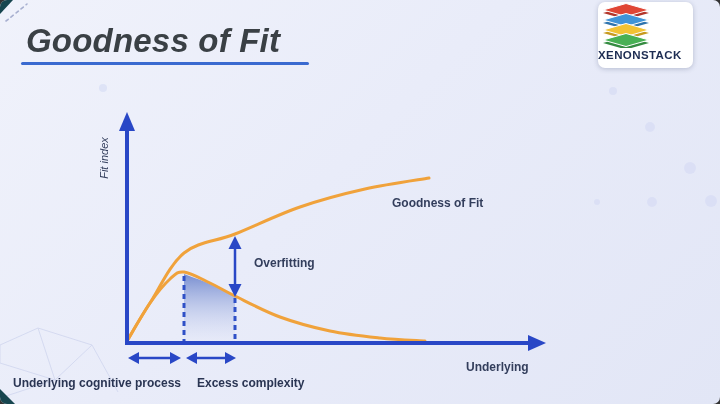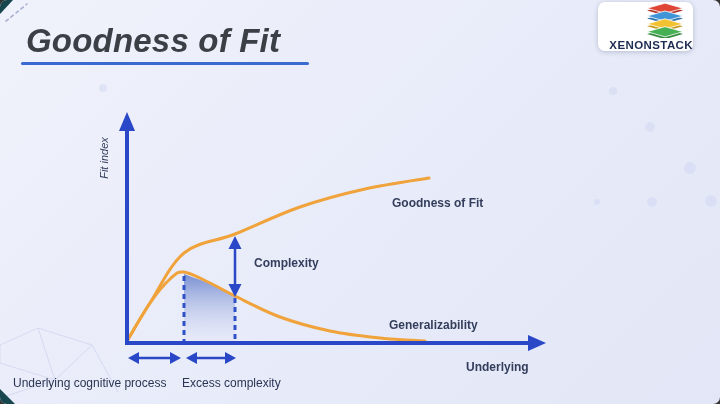--- a/index.html
+++ b/index.html
@@ -25,9 +25,9 @@
     background:var(--title-underline,#3a6ad0);border-radius:2px;}
   
   .logo-card{
-    position:absolute;left:598px;top:2px;width:95px;height:49px;
+    position:absolute;left:598px;top:2px;width:95px;height:66px;
     background:#fff;border-radius:7px;box-shadow:0 1px 5px rgba(40,50,90,.25);
-    display:flex;flex-direction:column;align-items:flex-end;justify-content:flex-start;
+    display:flex;flex-direction:column;align-items:flex-start;justify-content:flex-start;
   }
   .logo-card .brand{
     font-size:11.5px;font-weight:bold;color:var(--brand,#1d2c52);

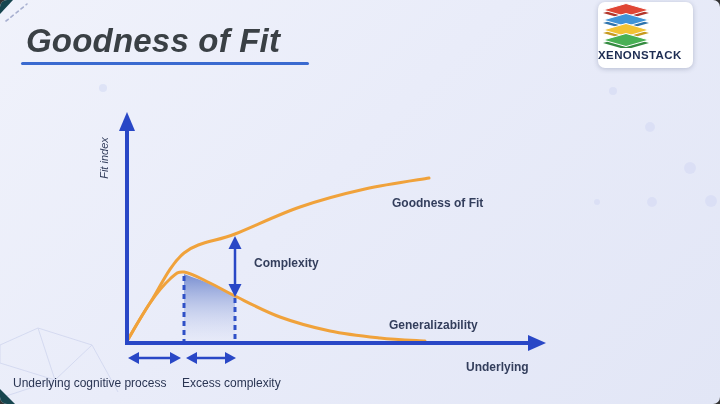--- a/index.html
+++ b/index.html
@@ -130,7 +130,7 @@
 
   <div class="axis-label-y">Fit index</div>
   <div class="chart-label" style="left:392px;top:196px;">Goodness of Fit</div>
-  <div class="chart-label" style="left:254px;top:256px;">Complexity</div>
+  <div class="chart-label" style="left:254px;top:256px;">Overfitting</div>
   <div class="chart-label" style="left:389px;top:318px;">Generalizability</div>
   <div class="chart-label" style="left:466px;top:360px;">Underlying</div>
   <div class="bottom-label" style="left:13px;">Underlying cognitive process</div>

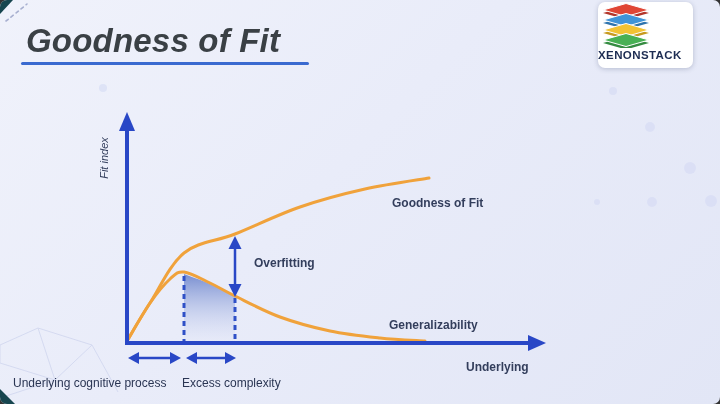--- a/index.html
+++ b/index.html
@@ -131,7 +131,6 @@
   <div class="axis-label-y">Fit index</div>
   <div class="chart-label" style="left:392px;top:196px;">Goodness of Fit</div>
   <div class="chart-label" style="left:254px;top:256px;">Overfitting</div>
-  <div class="chart-label" style="left:389px;top:318px;">Generalizability</div>
   <div class="chart-label" style="left:466px;top:360px;">Underlying</div>
   <div class="bottom-label" style="left:13px;">Underlying cognitive process</div>
   <div class="bottom-label" style="left:182px;">Excess complexity</div>

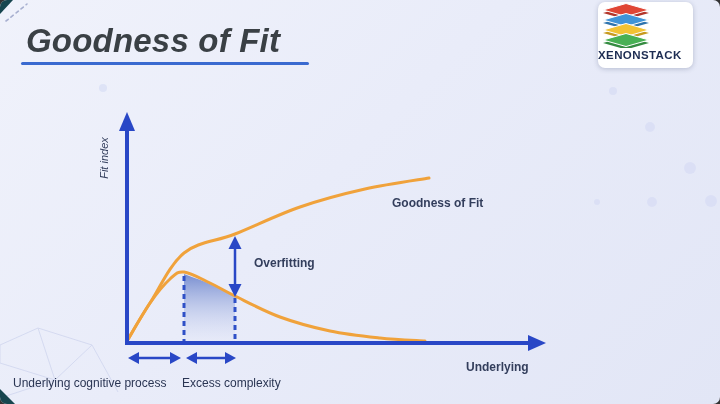--- a/index.html
+++ b/index.html
@@ -44,7 +44,7 @@
     transform:rotate(-90deg);white-space:nowrap;
   }
   .bottom-label{
-    position:absolute;top:376px;font-size:12px;font-weight:normal;
+    position:absolute;top:376px;font-size:12px;font-weight:bold;
     color:var(--bottom-label,#2a3553);white-space:nowrap;
   }
 </style>

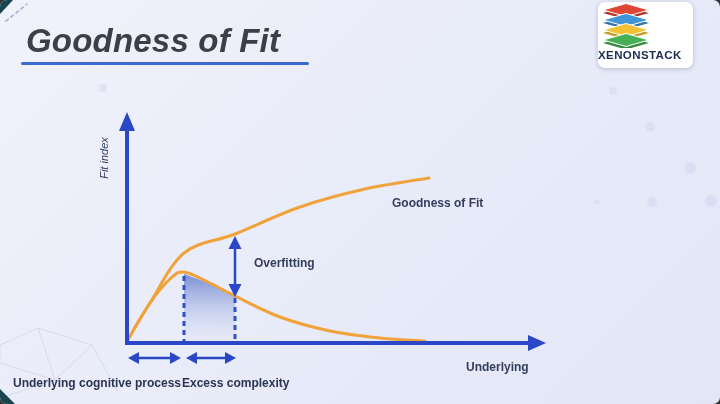--- a/index.html
+++ b/index.html
@@ -133,7 +133,7 @@
   <div class="chart-label" style="left:254px;top:256px;">Overfitting</div>
   <div class="chart-label" style="left:466px;top:360px;">Underlying</div>
   <div class="bottom-label" style="left:13px;">Underlying cognitive process</div>
-  <div class="bottom-label" style="left:182px;">Excess complexity</div>
+  <div class="bottom-label" style="left:197px;">Excess complexity</div>
 </div>
 
 </body></html>

